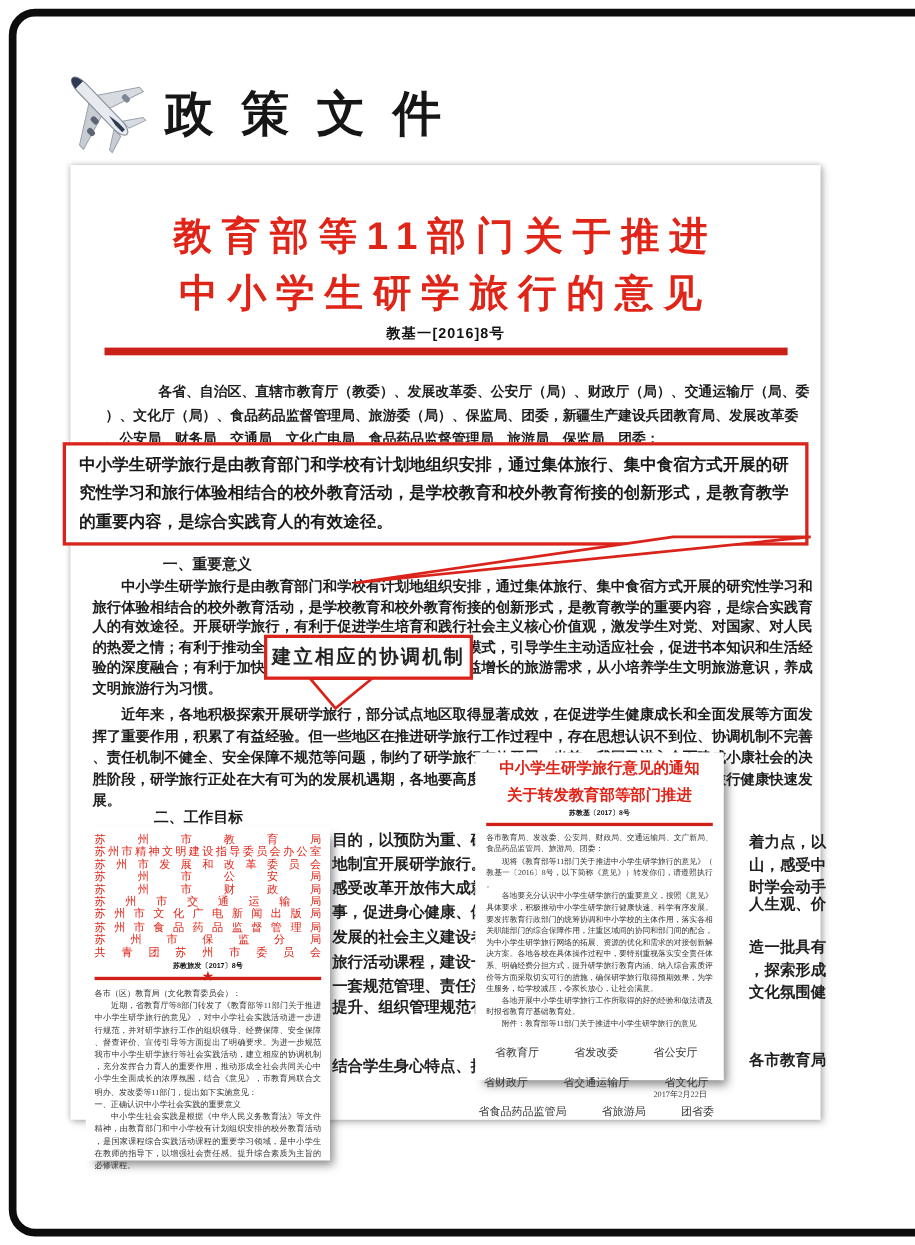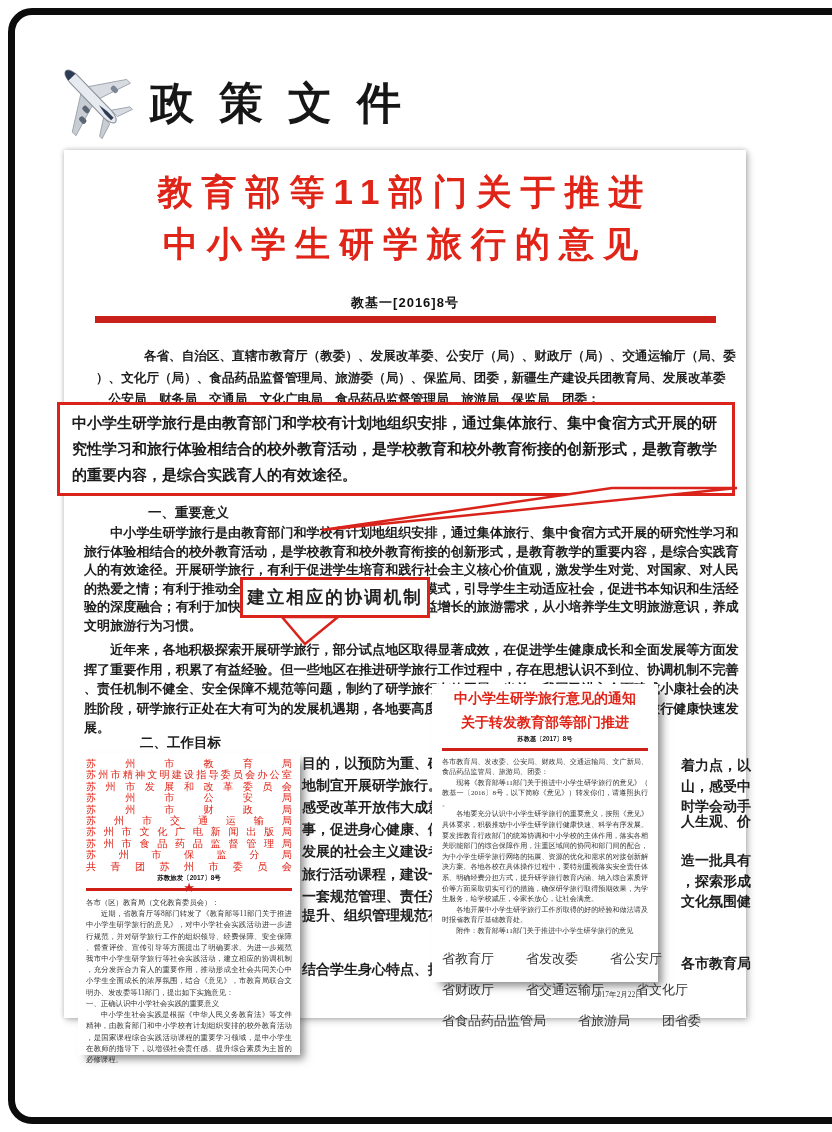--- a/index.html
+++ b/index.html
@@ -16,7 +16,7 @@
   
   .page{position:absolute;left:64px;top:150px;width:682px;height:868px;background:#fff;
         box-shadow:0 0 5px rgba(0,0,0,.25),3px 3px 7px rgba(0,0,0,.18);z-index:1;}
-  .doc-title{position:absolute;left:0;top:16px;width:100%;text-align:center;color:#e02418;
+  .doc-title{position:absolute;left:0;top:39px;width:100%;text-align:center;color:#e02418;
              font-size:35px;font-weight:bold;letter-spacing:9px;line-height:52px;}
   .doc-num{position:absolute;left:0;top:144px;width:100%;text-align:center;color:#111;
            font-size:13px;font-weight:bold;letter-spacing:1px;}

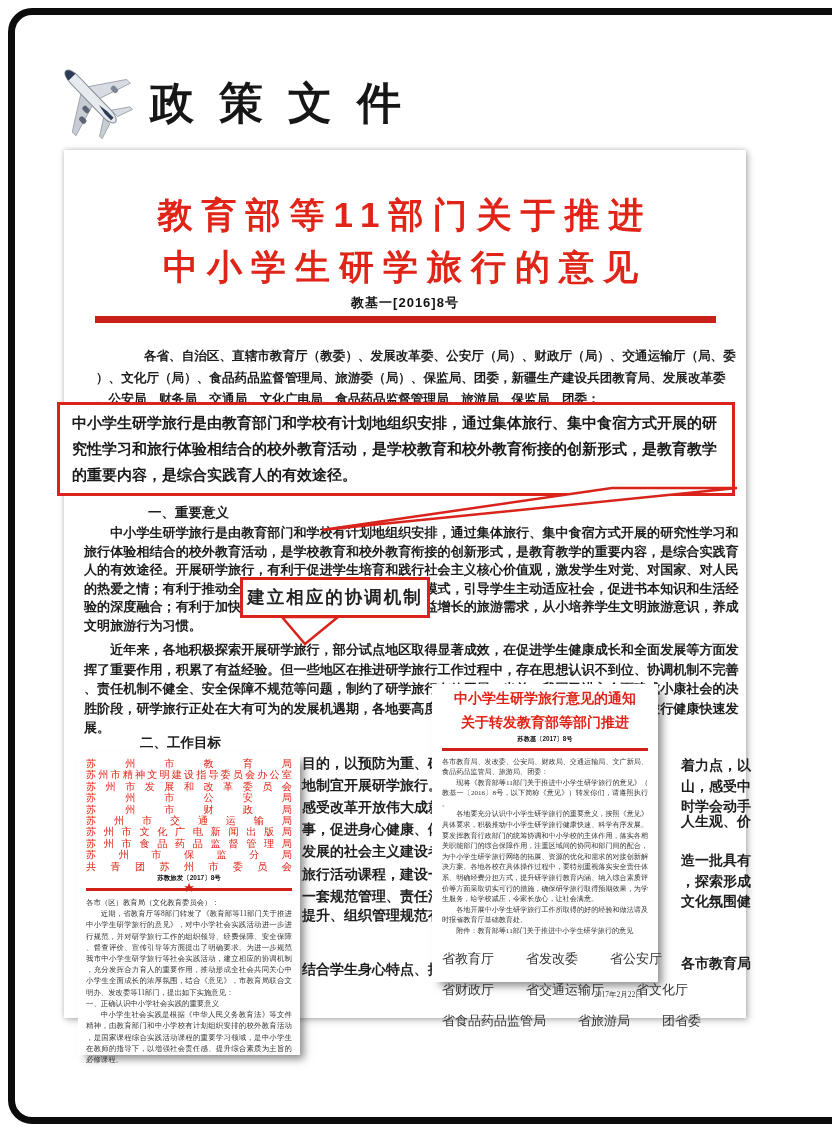--- a/index.html
+++ b/index.html
@@ -71,8 +71,8 @@
            line-break:anywhere;margin:0;}
   .nt-body.ind{text-indent:2em;}
   .nt-body.first{margin-top:6px;}
-  .sigrow{display:flex;justify-content:space-between;gap:32px;margin-top:13px;padding-right:6px;
-          font-size:13px;color:#333;white-space:nowrap;}
+  .sigrow{display:flex;justify-content:center;gap:32px;margin-top:13px;padding-right:6px;
+          font-size:10px;color:#333;white-space:nowrap;}
   .date{position:absolute;left:594px;top:990px;font-size:7.5px;color:#3a3a3a;z-index:3;
         font-family:"Liberation Serif",serif;}
 </style>

